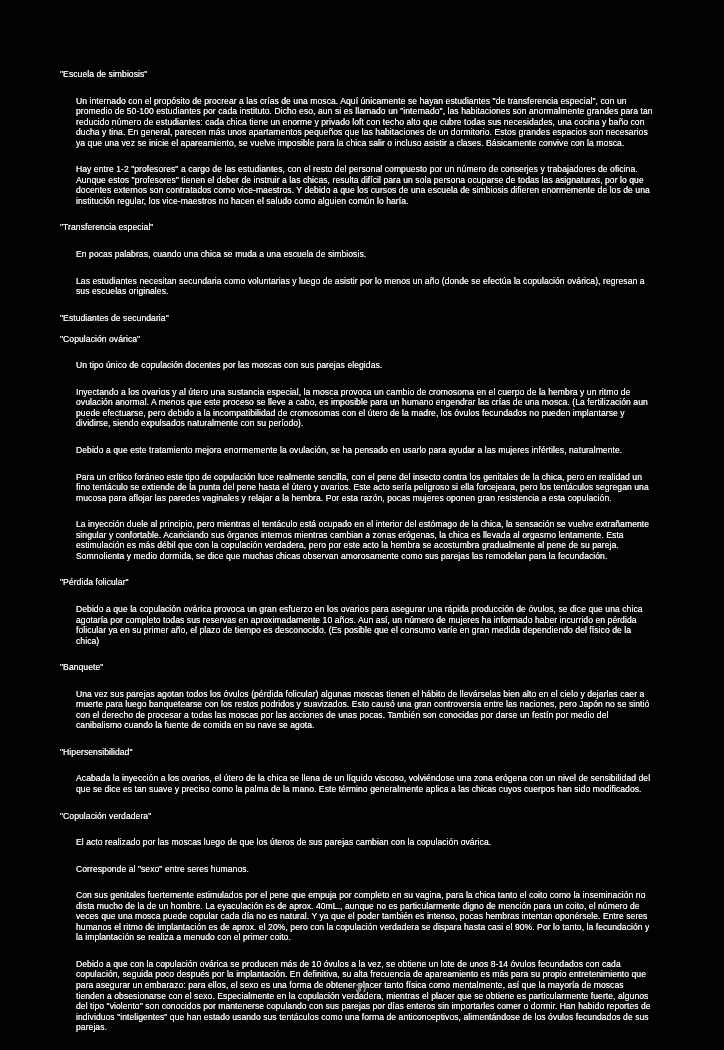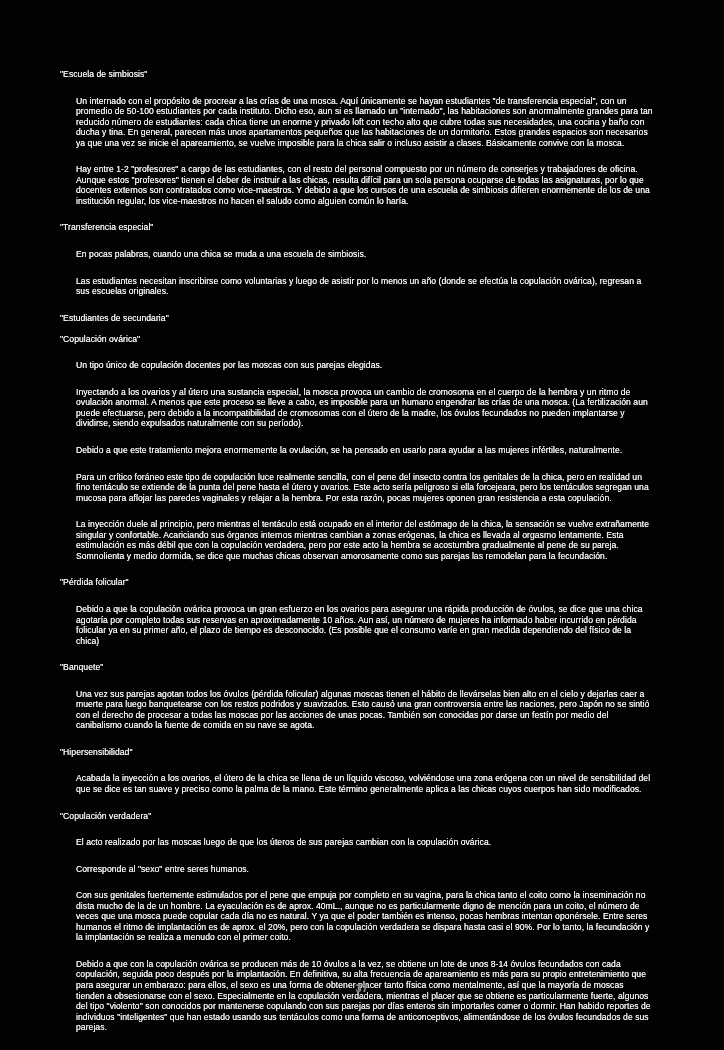--- a/index.html
+++ b/index.html
@@ -69,7 +69,7 @@
       <section>
         <h2>"Transferencia especial"</h2>
         <p>En pocas palabras, cuando una chica se muda a una escuela de simbiosis.</p>
-        <p>Las estudiantes necesitan inscribirse como voluntarias y luego de asistir por lo menos un año (donde se efectúa la copulación ovárica), regresan a sus escuelas originales.</p>
+        <p>Las estudiantes necesitan secundaria como voluntarias y luego de asistir por lo menos un año (donde se efectúa la copulación ovárica), regresan a sus escuelas originales.</p>
       </section>
       <section>
         <h2>"Estudiantes de secundaria"</h2>

